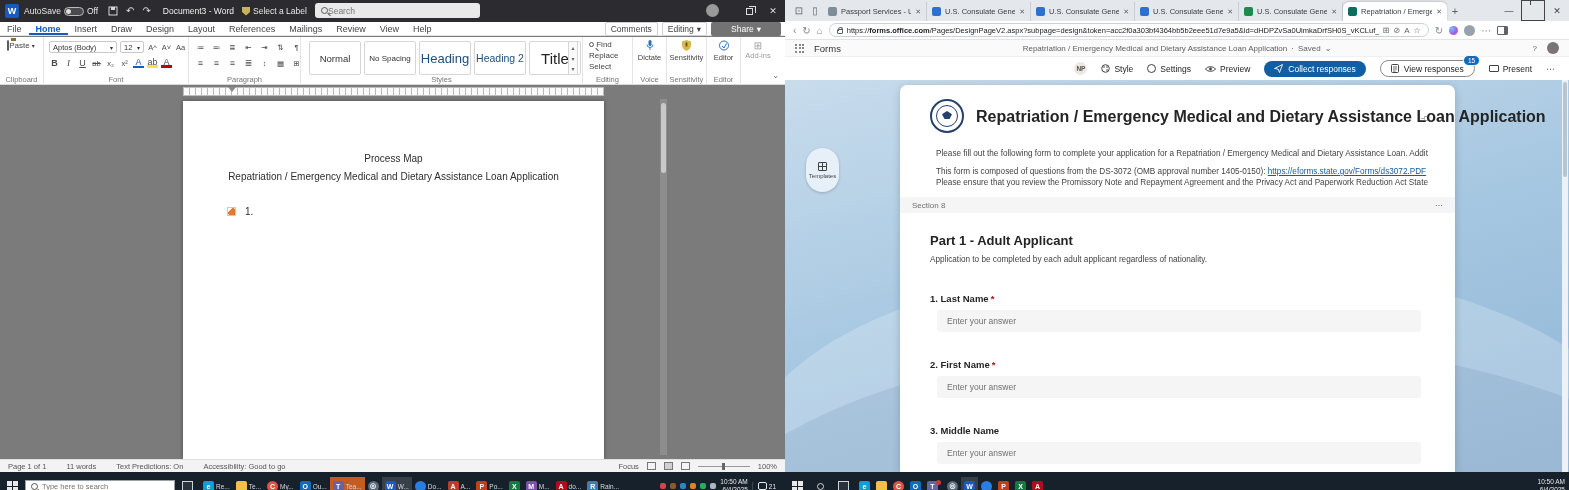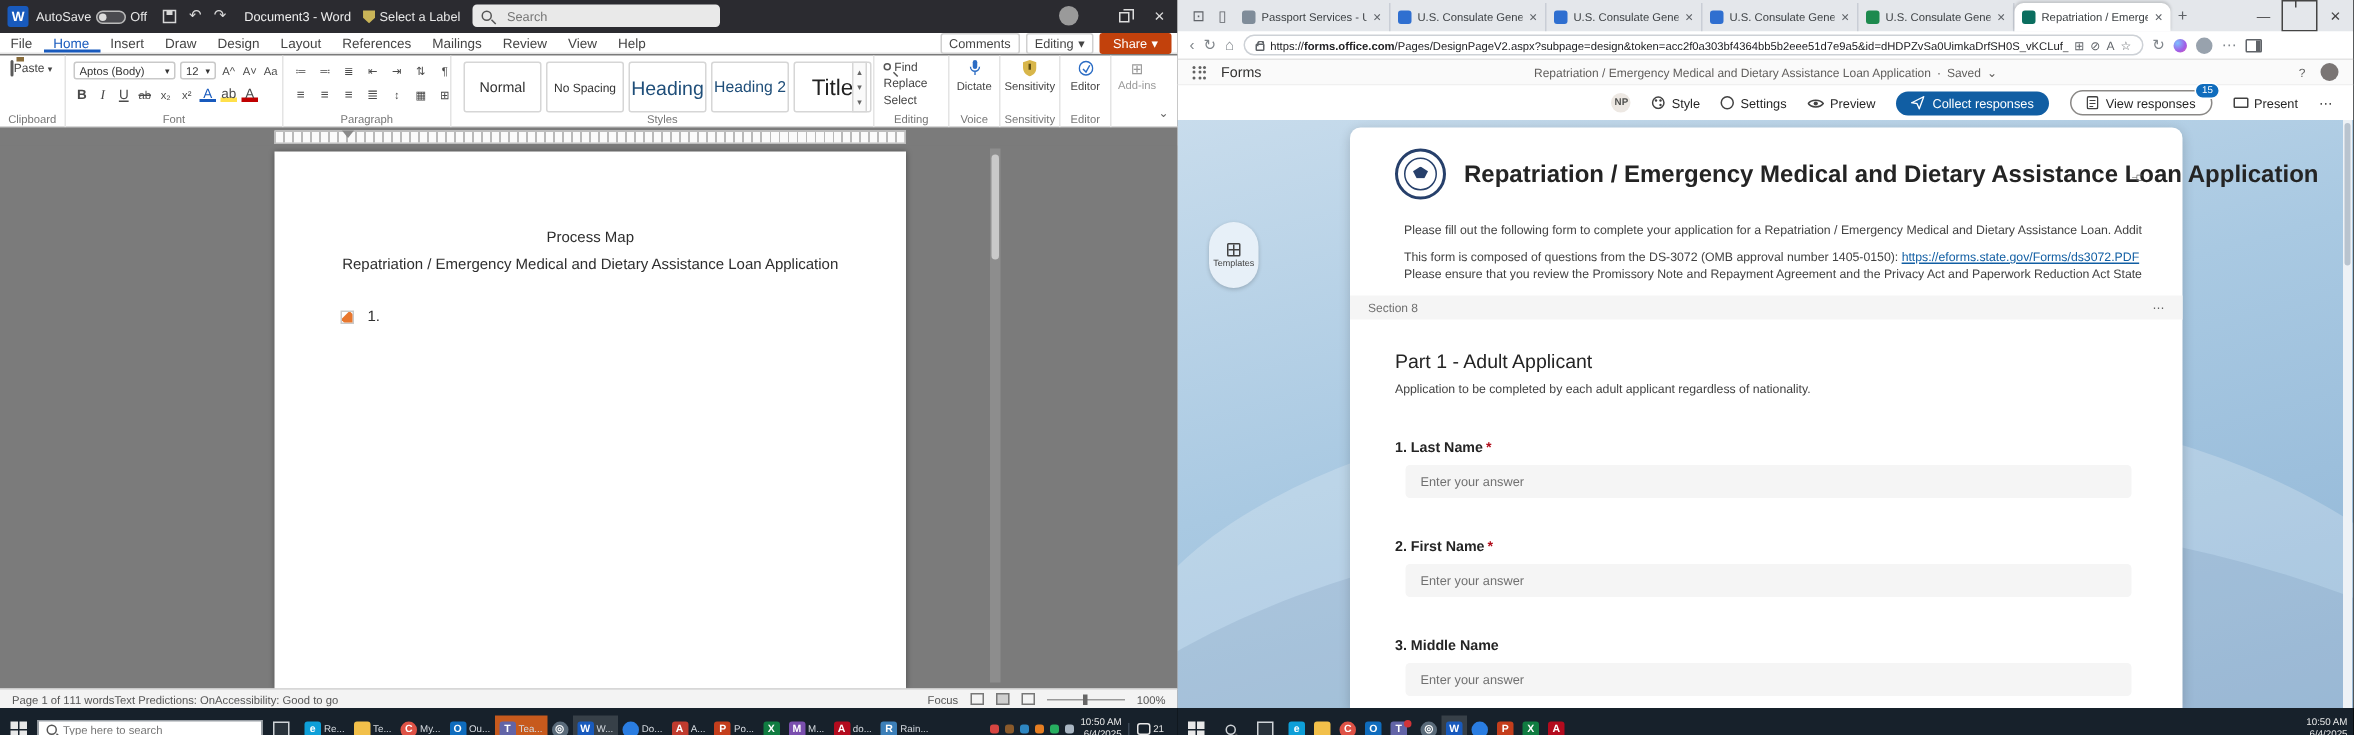--- a/index.html
+++ b/index.html
@@ -16,7 +16,7 @@
   .tb-ico{color:#d8d8d8;font-size:10px;margin:0 4px;line-height:1}
   .w-docname{margin:0 8px;color:#f0f0f0}
   .shield{width:8px;height:9px;background:#c9b458;clip-path:polygon(0 0,100% 0,100% 60%,50% 100%,0 60%);margin-right:3px}
-  .w-search{position:absolute;left:315px;top:3px;width:165px;height:15px;background:#e9e9e9;border-radius:3px;display:flex;align-items:center;padding:0 6px;gap:10px}
+  .w-search{position:absolute;left:315px;top:3px;width:165px;height:15px;background:#e9e9e9;border-radius:3px;display:flex;align-items:center;padding:0 6px;gap:0}
   .w-search input{border:none;outline:none;background:transparent;font-size:8.5px;color:#444;width:100%;font-family:inherit}
   .mag{width:7px;height:7px;border:1.2px solid #555;border-radius:50%;position:relative;flex:none}
   .mag::after{content:"";position:absolute;left:5px;top:6px;width:4px;height:1.2px;background:#555;transform:rotate(45deg)}

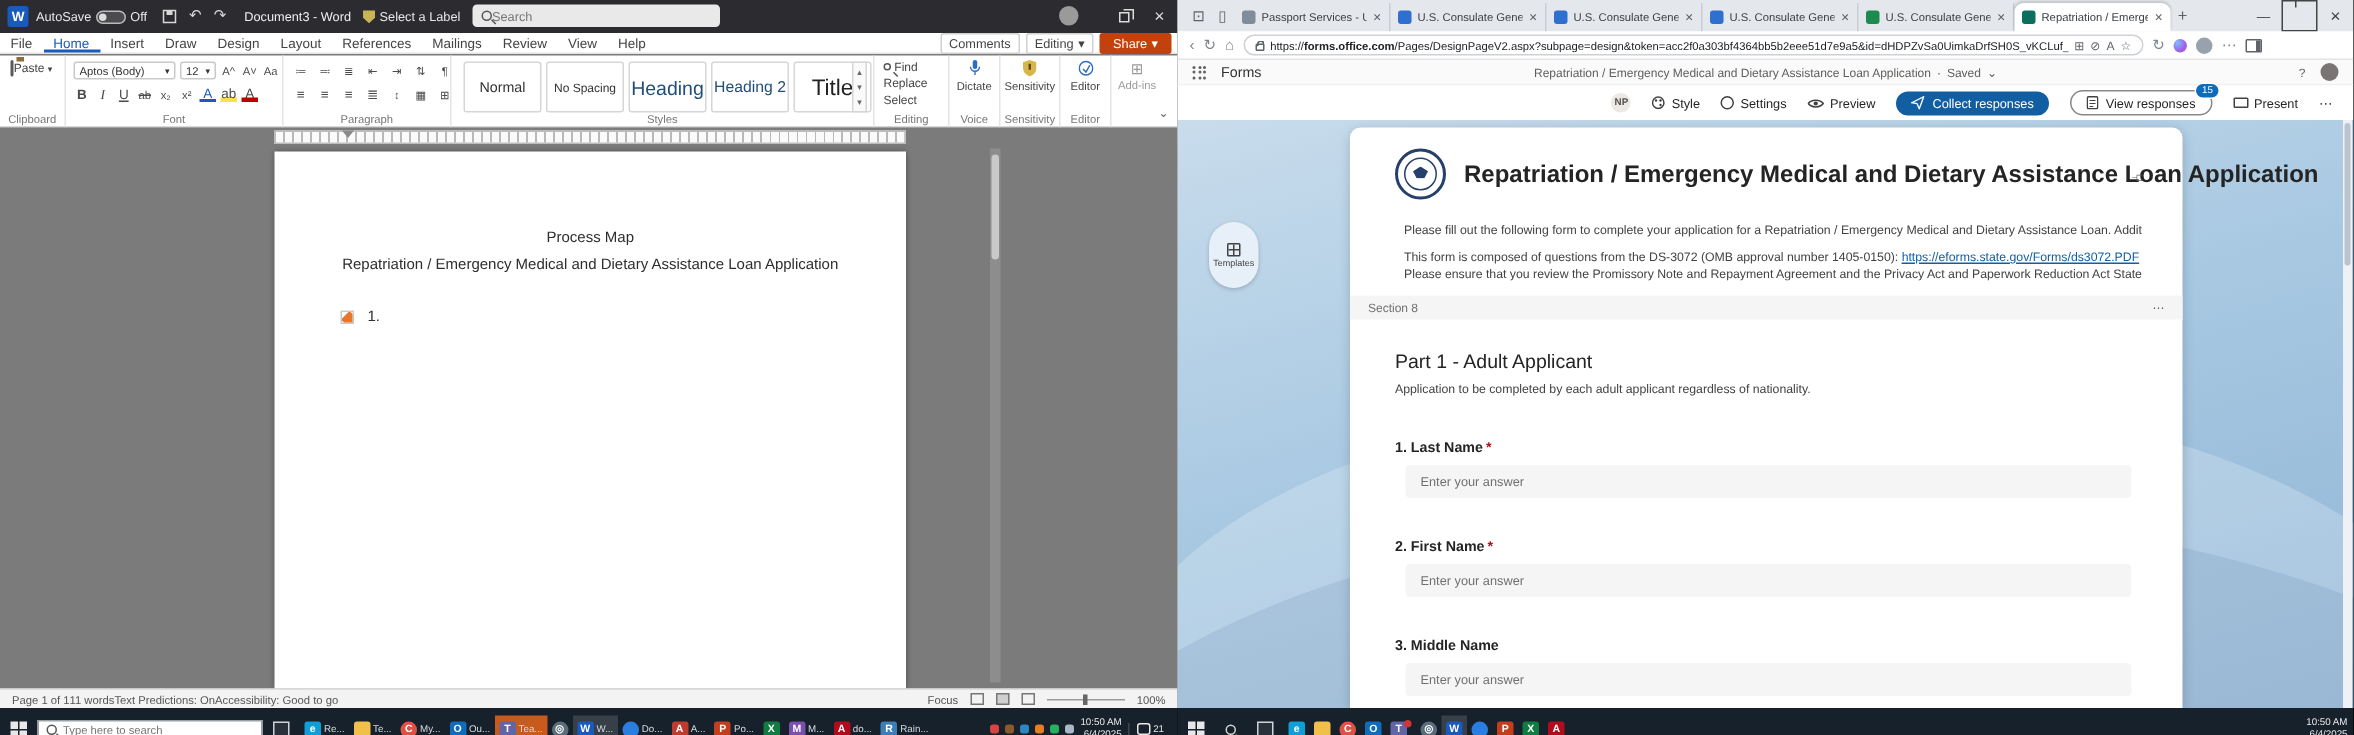--- a/index.html
+++ b/index.html
@@ -27,7 +27,7 @@
 
   .w-tabs{position:absolute;left:0;top:22px;width:785px;height:14px;background:#fff;border-bottom:1px solid #e3e3e3;display:flex;align-items:center;font-size:9px;color:#444}
   .w-tab{padding:0 7px;height:100%;display:flex;align-items:center}
-  .w-tab.active{color:#185abd;font-weight:normal;box-shadow:inset 0 -2px 0 #185abd}
+  .w-tab.active{color:#185abd;font-weight:bold;box-shadow:inset 0 -2px 0 #185abd}
   .w-tabs-right{margin-left:auto;display:flex;align-items:center;gap:4px;padding-right:4px}
   .mini-btn{border:1px solid #d0d0d0;border-radius:2px;padding:1px 5px;font-size:8.5px;color:#444;display:flex;gap:3px;align-items:center;background:#fff}
   .share-btn{background:#c2410c;color:#fff;border:none;border-radius:2px;padding:2px 9px;font-size:8.5px;display:flex;gap:3px;align-items:flex-start}

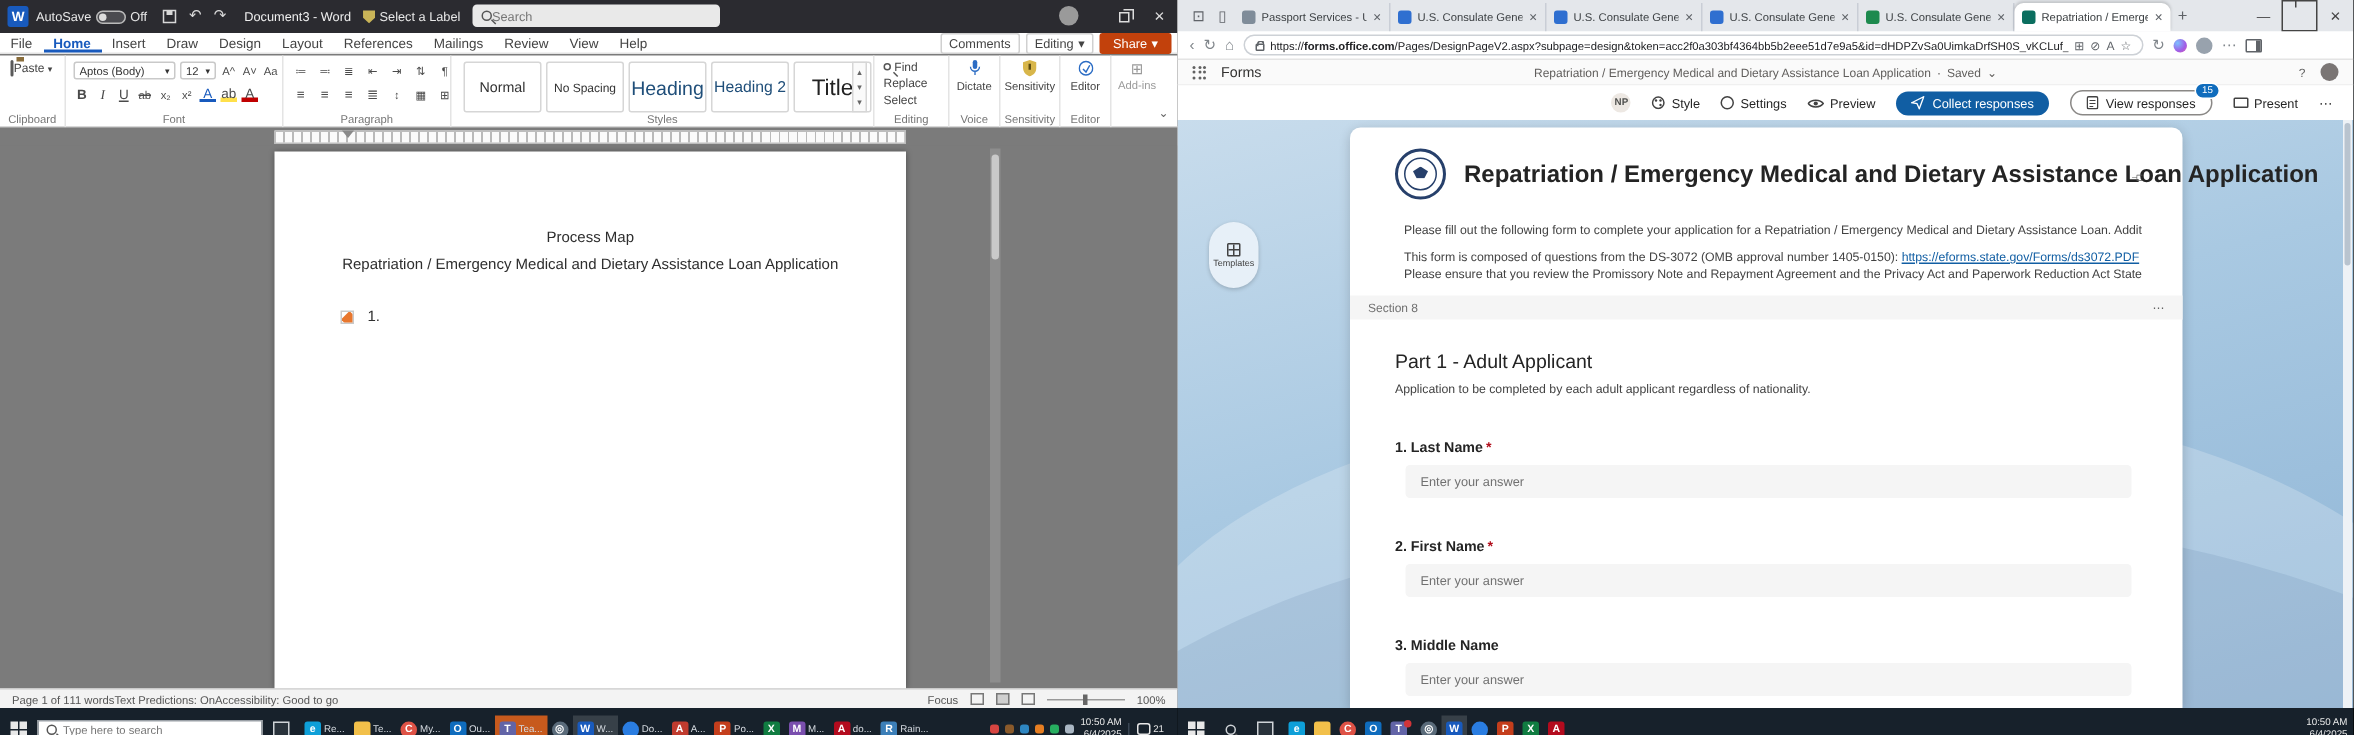--- a/index.html
+++ b/index.html
@@ -30,7 +30,7 @@
   .w-tab.active{color:#185abd;font-weight:bold;box-shadow:inset 0 -2px 0 #185abd}
   .w-tabs-right{margin-left:auto;display:flex;align-items:center;gap:4px;padding-right:4px}
   .mini-btn{border:1px solid #d0d0d0;border-radius:2px;padding:1px 5px;font-size:8.5px;color:#444;display:flex;gap:3px;align-items:center;background:#fff}
-  .share-btn{background:#c2410c;color:#fff;border:none;border-radius:2px;padding:2px 9px;font-size:8.5px;display:flex;gap:3px;align-items:flex-start}
+  .share-btn{background:#737373;color:#fff;border:none;border-radius:2px;padding:2px 20px;font-size:8.5px;display:flex;gap:3px;align-items:flex-start}
 
   .w-ribbon{position:absolute;left:0;top:37px;width:785px;height:48px;background:#fff;border-bottom:1px solid #d8d8d8;font-size:8px;color:#444}
   .rgroup{position:absolute;top:0;height:48px;border-right:1px solid #e4e4e4}

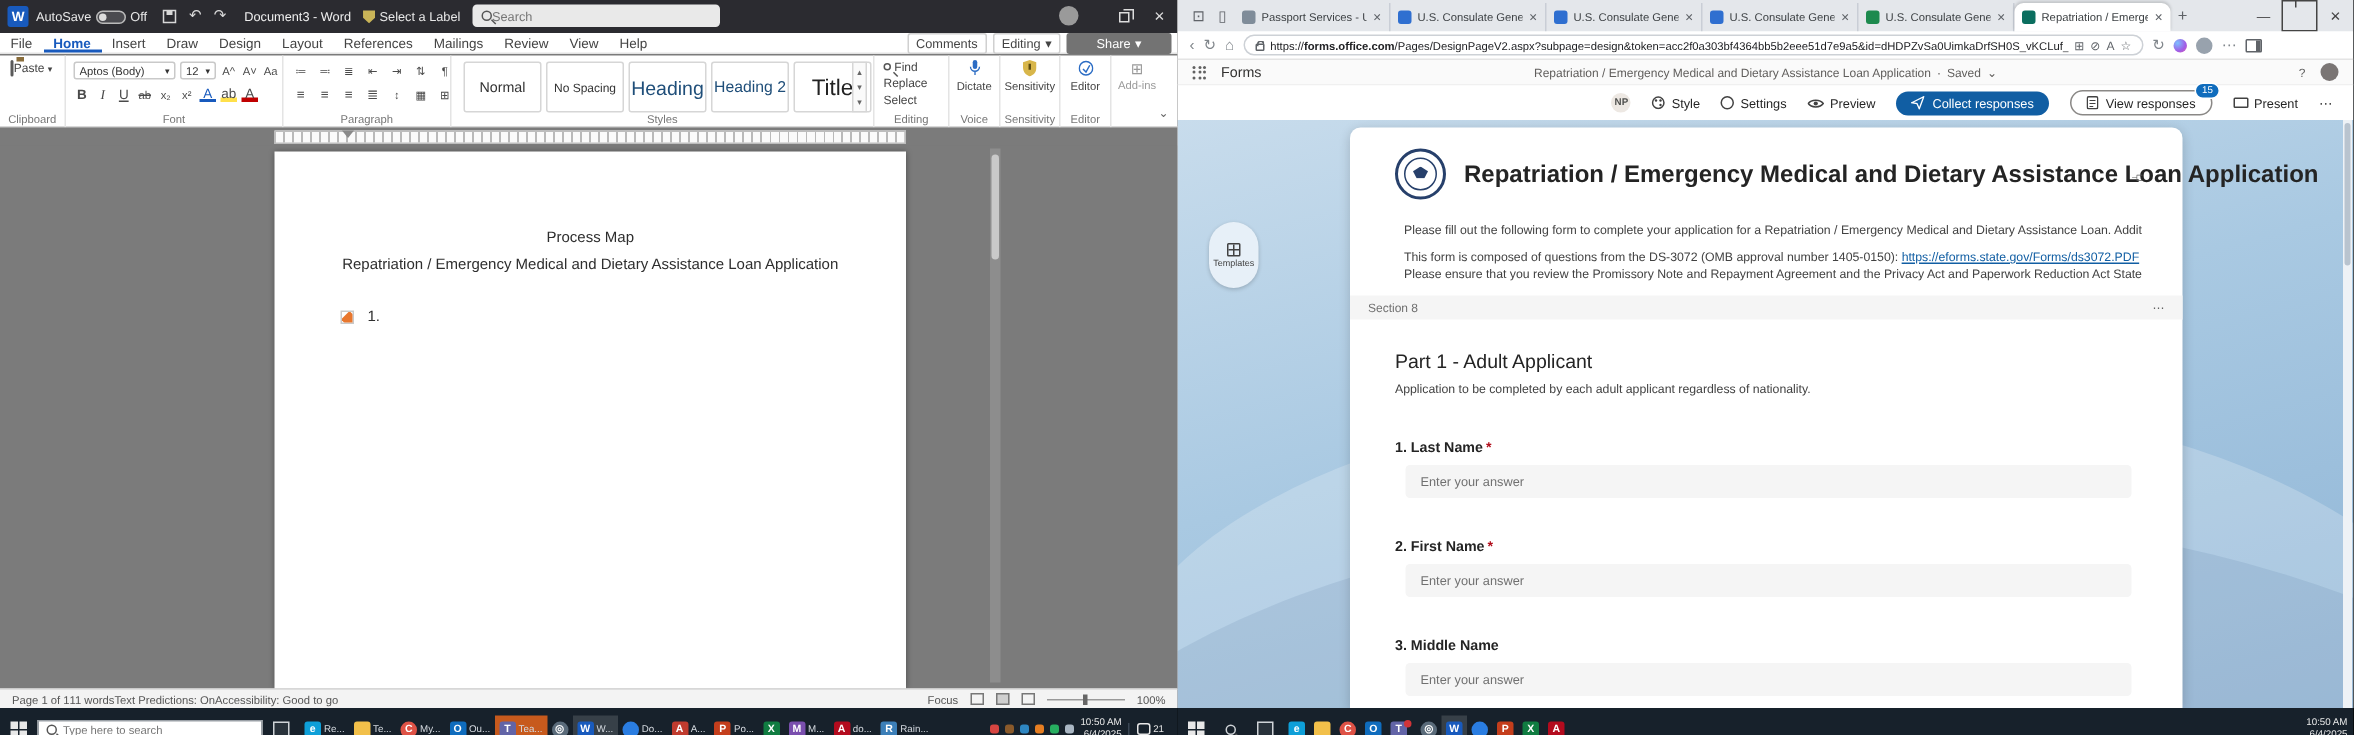--- a/index.html
+++ b/index.html
@@ -134,7 +134,7 @@
   .fp a{color:#115ea3;text-decoration:underline}
   .sectionbar{position:absolute;left:0;top:112px;width:555px;height:16px;background:#f5f5f5;display:flex;align-items:center;padding:0 12px;font-size:8px;color:#707070}
   .sectionbar .more{margin-left:auto;color:#616161}
-  .part-title{position:absolute;left:30px;top:148px;font-size:13px;font-weight:normal;color:#242424}
+  .part-title{position:absolute;left:30px;top:148px;font-size:13px;font-weight:bold;color:#242424}
   .part-sub{position:absolute;left:30px;top:170px;font-size:8.2px;color:#424242}
   .q-label{position:absolute;left:30px;font-size:9.5px;font-weight:bold;color:#242424}
   .req{color:#b10e1c;margin-left:2px}

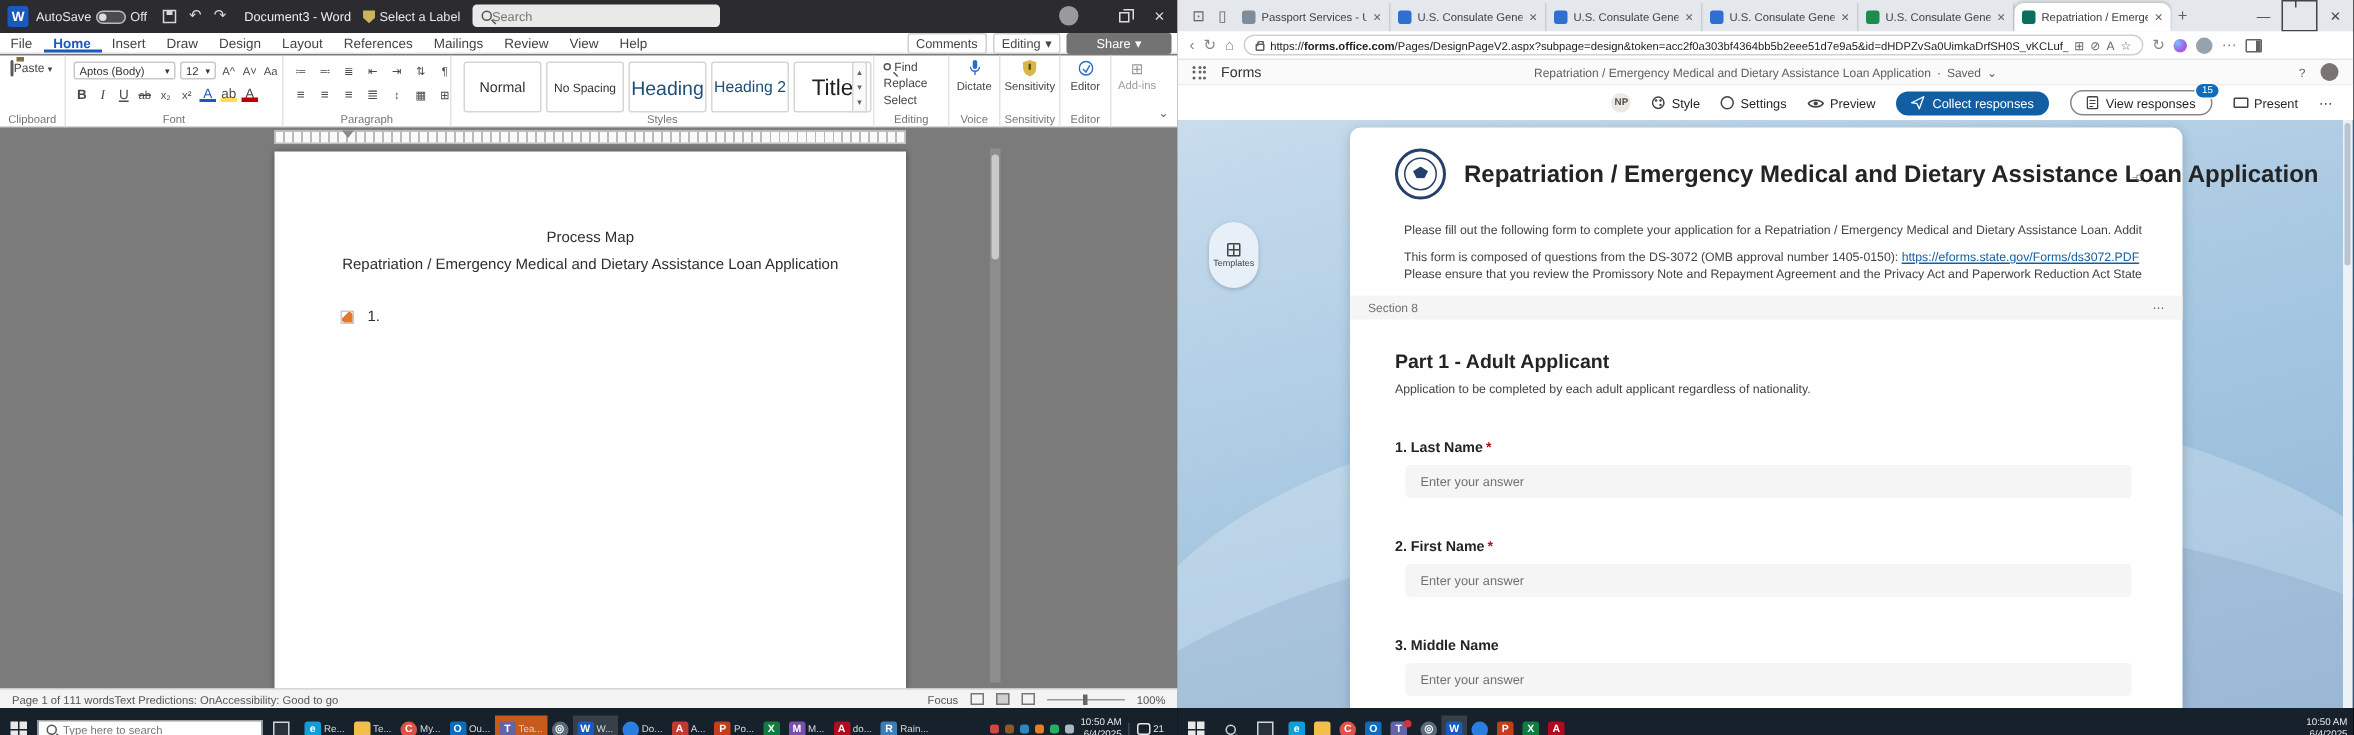--- a/index.html
+++ b/index.html
@@ -67,7 +67,7 @@
   .w-scroll{position:absolute;right:1px;top:2px;width:7px;height:356px;background:#8d8d8d}
   .w-scroll b{position:absolute;left:1px;top:4px;width:5px;height:70px;background:#c9c9c9;border-radius:3px}
 
-  .w-status{position:absolute;left:0;top:459px;width:785px;height:13px;background:#f3f3f3;border-top:1px solid #dedede;display:flex;align-items:center;font-size:7.5px;color:#555;padding:0 8px;gap:0}
+  .w-status{position:absolute;left:0;top:459px;width:785px;height:13px;background:#f3f3f3;border-top:1px solid #dedede;display:flex;align-items:center;font-size:7.5px;color:#555;padding:0 8px;gap:20px}
   .w-status .right{margin-left:auto;display:flex;align-items:center;gap:8px}
   .viewico{width:9px;height:8px;border:1px solid #777;display:inline-block}
   .zoom-slider{width:52px;height:1px;background:#999;position:relative}

